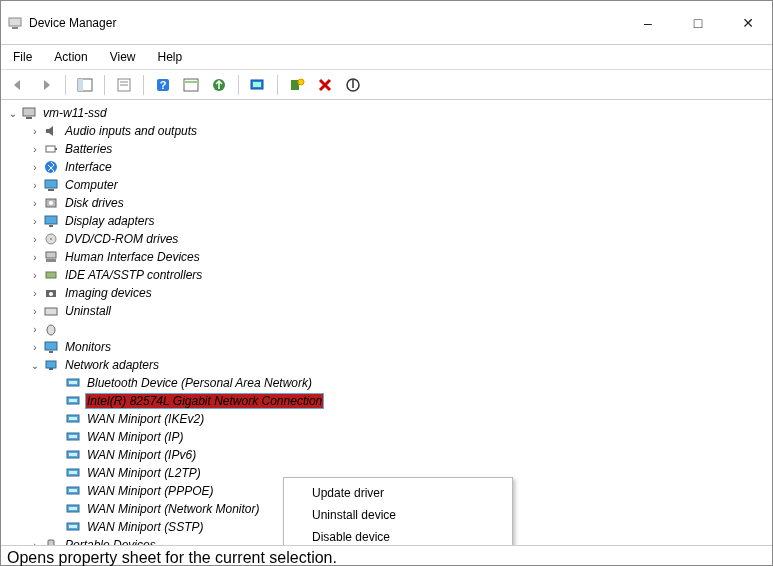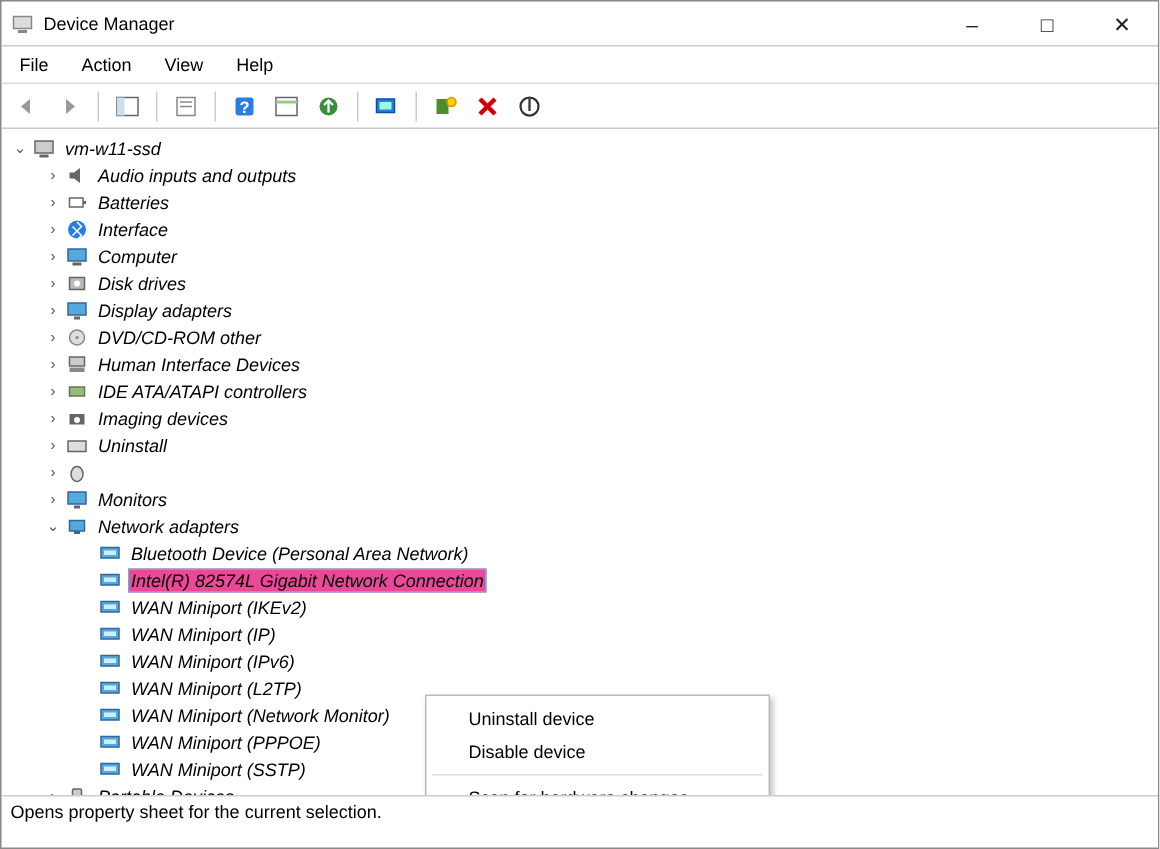--- a/index.html
+++ b/index.html
@@ -5,7 +5,7 @@
   * { box-sizing: border-box; margin: 0; padding: 0; }
   body { font-family: "Segoe UI", Tahoma, sans-serif; font-size: 12px; background: #fff; width: 773px; height: 566px; overflow: hidden; color: #000; }
   .window { display: flex; flex-direction: column; height: 100%; border: 1px solid #888; }
-  .titlebar { display: flex; align-items: center; height: 30px; padding: 0 6px; border-bottom: 1px solid #ccc; }
+  .titlebar { display: flex; align-items: center; height: 44px; padding: 0 6px; border-bottom: 1px solid #ccc; }
   .titlebar .app-icon { width: 16px; height: 16px; margin-right: 6px; }
   .titlebar .title { flex: 1; font-size: 12px; }
   .titlebar .win-btns { display: flex; gap: 22px; margin-right: 4px;}

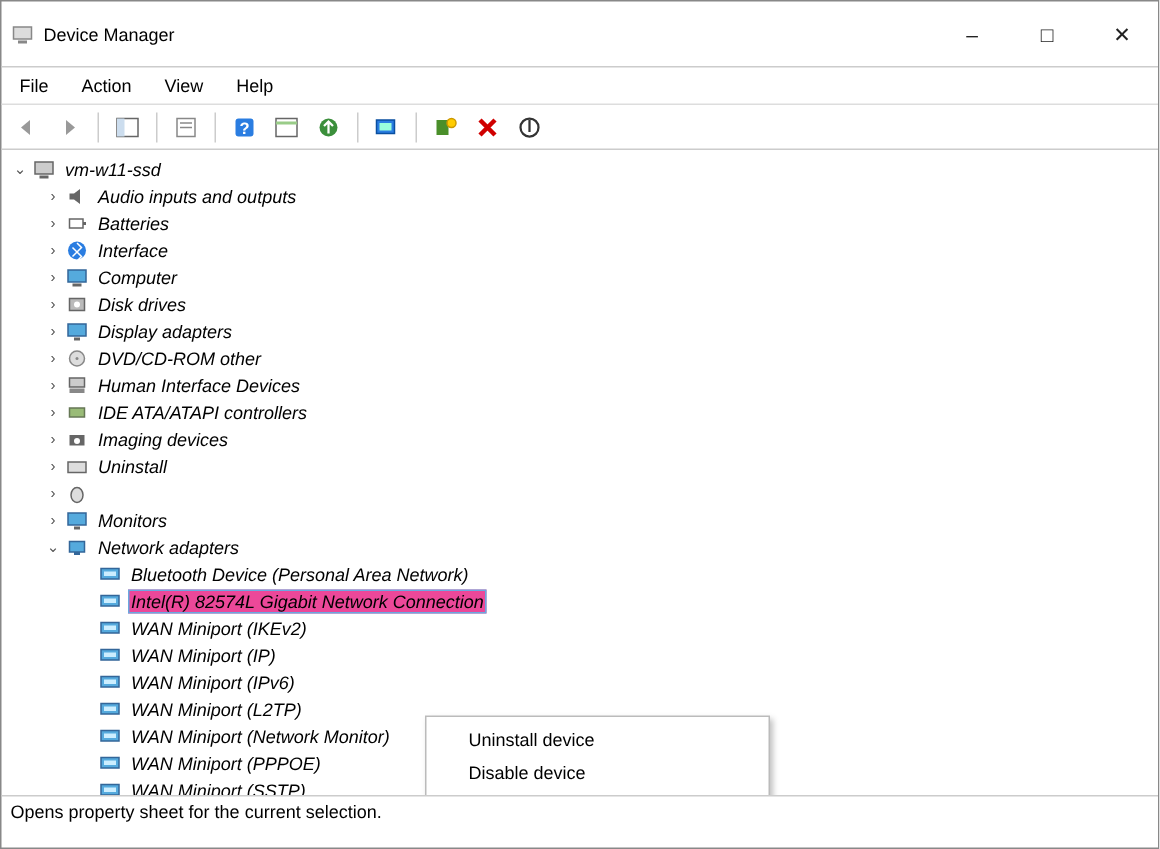--- a/index.html
+++ b/index.html
@@ -207,7 +207,7 @@
                 <circle cx="7" cy="7" r="1" fill="#888"></circle>
               </svg>
             </span>
-    <span class="lbl">DVD/CD-ROM other</span>
+    <span class="lbl">DVD/CD-ROM drives</span>
   </div>
           <div class="row">
     <span class="arrow">›</span>

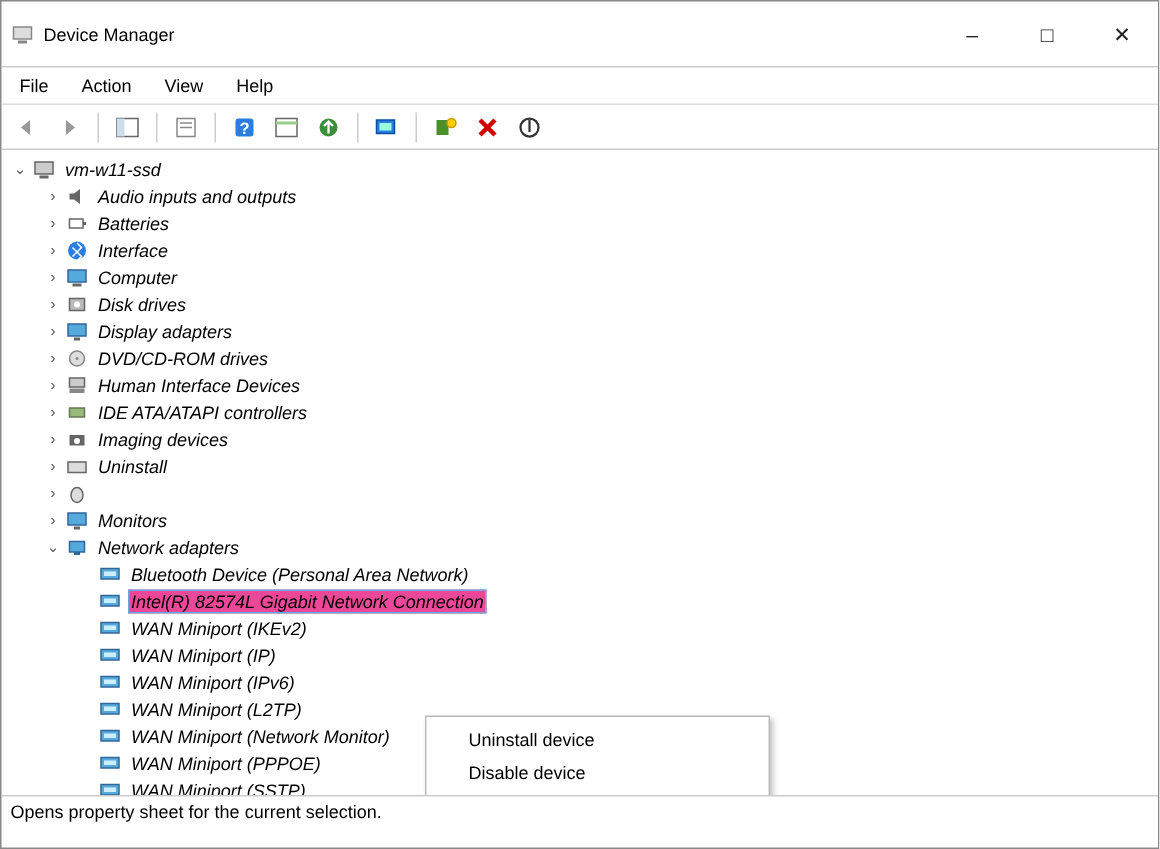--- a/index.html
+++ b/index.html
@@ -226,7 +226,7 @@
                 <rect x="2" y="4" width="10" height="6" fill="#9b7" stroke="#675"></rect>
               </svg>
             </span>
-    <span class="lbl">IDE ATA/ATAPI controllers</span>
+    <span class="lbl">IDE ATA/SSTP controllers</span>
   </div>
           <div class="row">
     <span class="arrow">›</span>

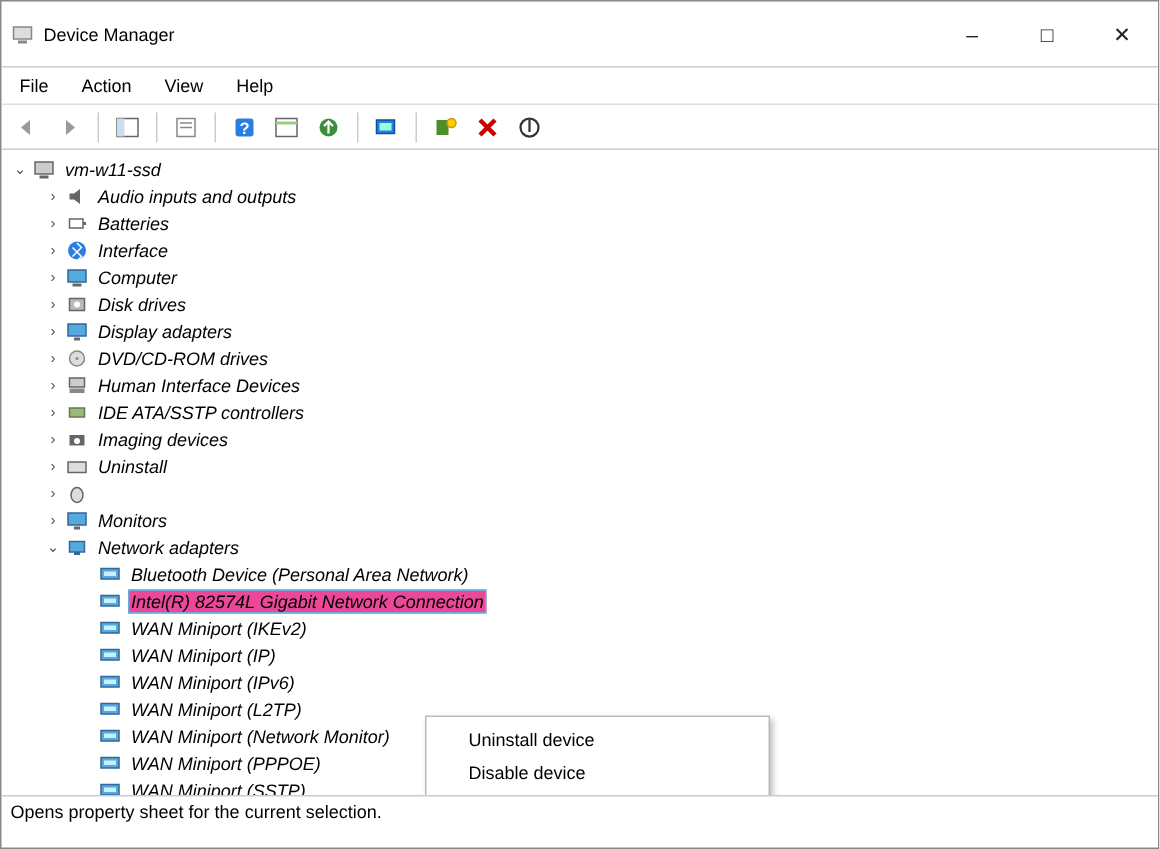--- a/index.html
+++ b/index.html
@@ -21,7 +21,7 @@
   .row .arrow.none { visibility: hidden; }
   .row .icn { width: 16px; height: 16px; margin: 0 4px 0 2px; display:inline-flex; align-items:center; justify-content:center; }
   .row .lbl { padding: 0 2px; font-style: italic; }
-  .row.sel .lbl { background: #ec4899; border:1px solid #6aa9e0; padding:0 1px;}
+  .row.sel .lbl { background: #b91c1c; border:1px solid #6aa9e0; padding:0 1px;}
   .children { padding-left: 22px; }
   .contextmenu { position:absolute; left: 282px; top: 377px; width: 230px; background:#fff; border:1px solid #bbb; box-shadow: 2px 2px 4px rgba(0,0,0,0.25); padding: 4px 2px; font-size:12px;}
   .contextmenu .mi { padding: 4px 26px; }

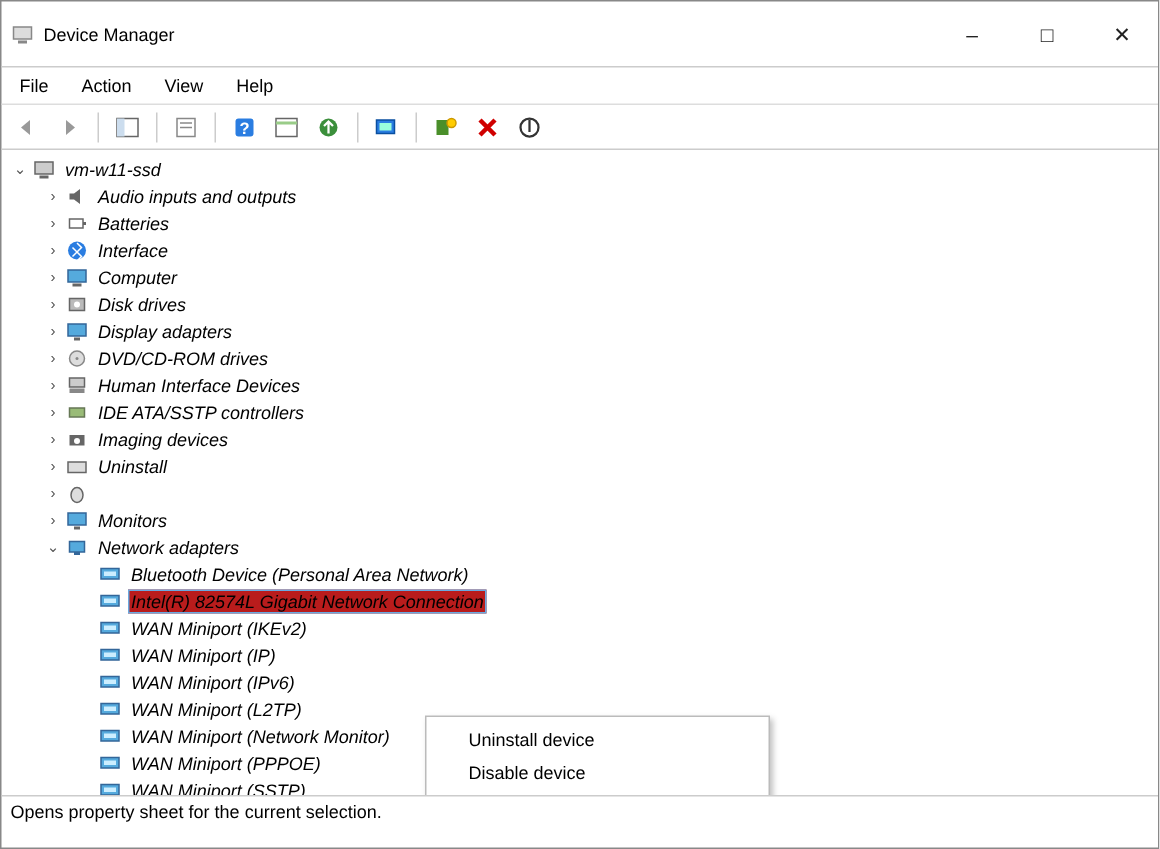--- a/index.html
+++ b/index.html
@@ -380,6 +380,7 @@
     </div>
 
     <div class="contextmenu">
+      <div class="mi">Update driver</div>
       <div class="mi">Uninstall device</div>
       <div class="mi">Disable device</div>
       <div class="msep"></div>

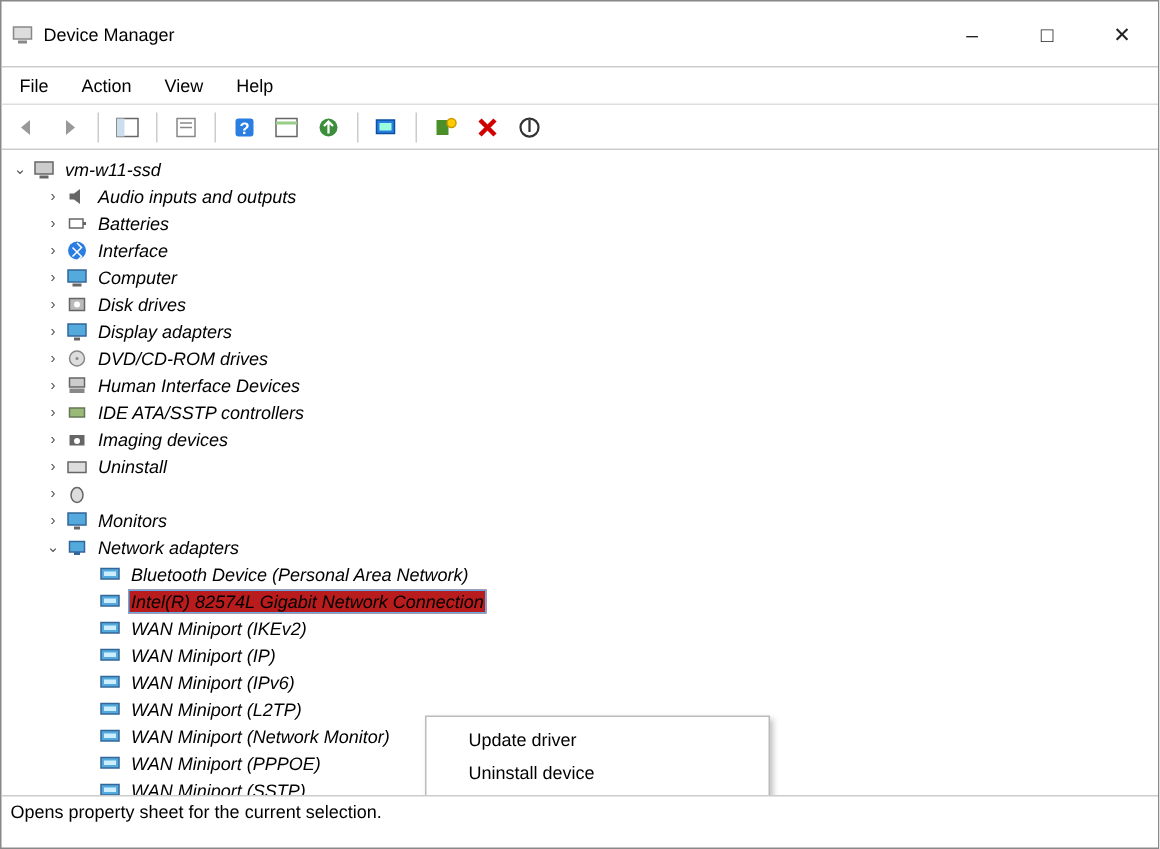--- a/index.html
+++ b/index.html
@@ -344,17 +344,17 @@
                   <rect x="3" y="5" width="8" height="3" fill="#cef"></rect>
                 </svg>
               </span>
+    <span class="lbl">WAN Miniport (PPPOE)</span>
+  </div>
+            <div class="row ">
+    <span class="arrow none">›</span>
+    <span class="icn">
+                <svg width="14" height="14">
+                  <rect x="1" y="3" width="12" height="7" fill="#5ad" stroke="#369"></rect>
+                  <rect x="3" y="5" width="8" height="3" fill="#cef"></rect>
+                </svg>
+              </span>
     <span class="lbl">WAN Miniport (Network Monitor)</span>
-  </div>
-            <div class="row ">
-    <span class="arrow none">›</span>
-    <span class="icn">
-                <svg width="14" height="14">
-                  <rect x="1" y="3" width="12" height="7" fill="#5ad" stroke="#369"></rect>
-                  <rect x="3" y="5" width="8" height="3" fill="#cef"></rect>
-                </svg>
-              </span>
-    <span class="lbl">WAN Miniport (PPPOE)</span>
   </div>
             <div class="row ">
     <span class="arrow none">›</span>

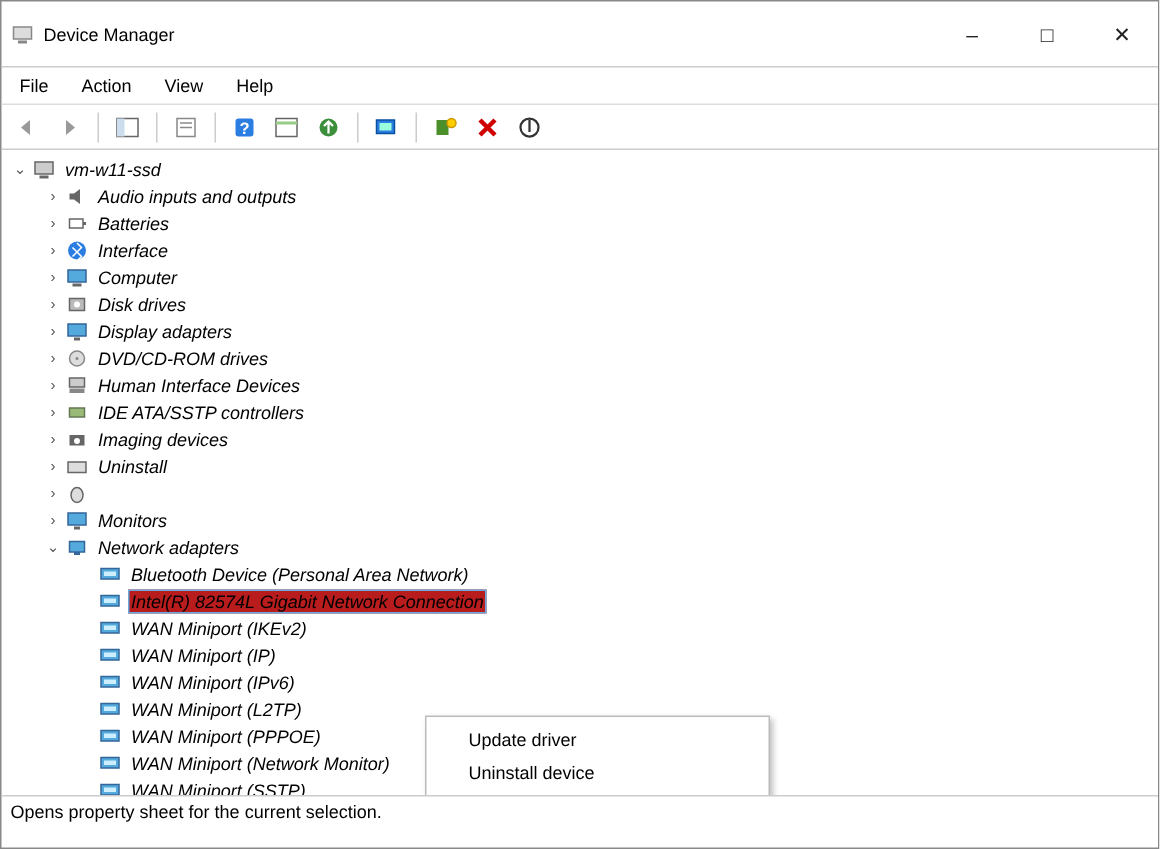--- a/index.html
+++ b/index.html
@@ -26,7 +26,7 @@
   .contextmenu { position:absolute; left: 282px; top: 377px; width: 230px; background:#fff; border:1px solid #bbb; box-shadow: 2px 2px 4px rgba(0,0,0,0.25); padding: 4px 2px; font-size:12px;}
   .contextmenu .mi { padding: 4px 26px; }
   .contextmenu .msep { height:1px; background:#ddd; margin:4px 2px;}
-  .statusbar { border-top:1px solid #ccc; padding: 3px 6px; font-size: 12px; height: 35px;}
+  .statusbar { border-top:1px solid #ccc; padding: 3px 6px; font-size: 16px; height: 20px;}
   svg { display:block; }
 </style>
 </head>

